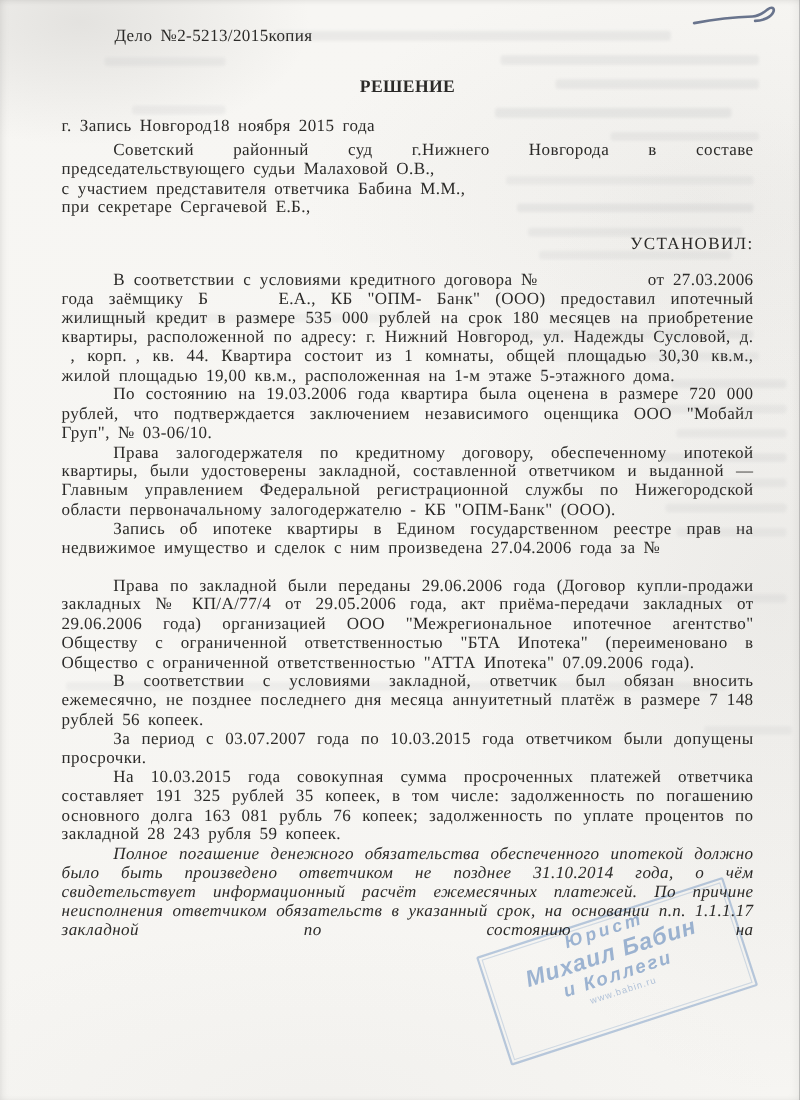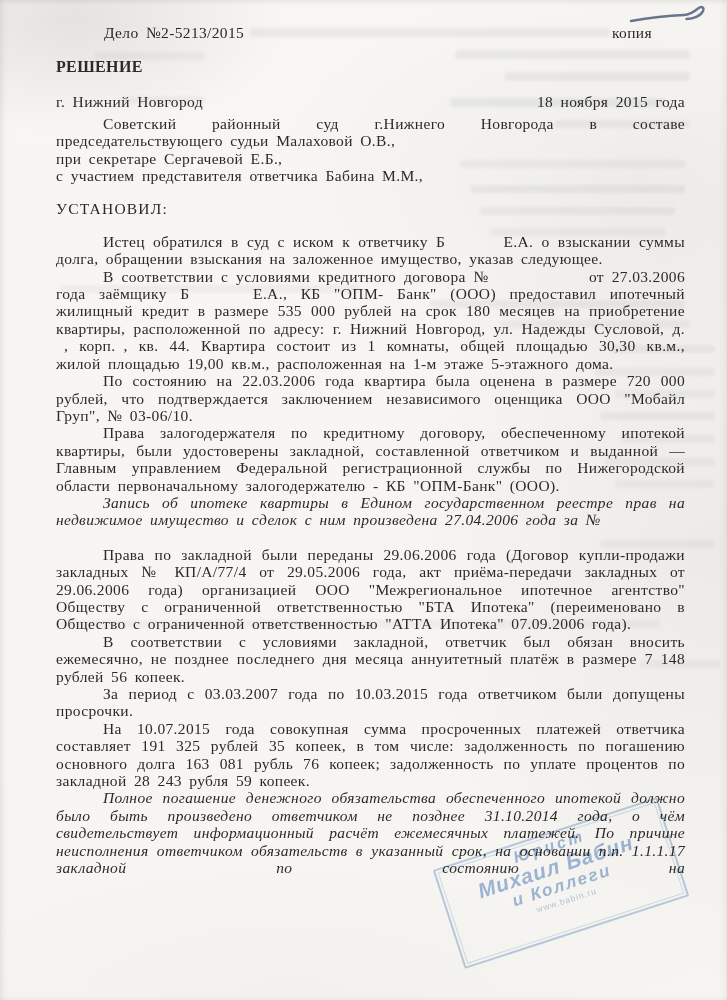--- a/index.html
+++ b/index.html
@@ -36,7 +36,7 @@
     font-size:15.5px;line-height:17.4px;
     letter-spacing:.35px;word-spacing:3.2px;
   }
-  .row{display:flex;justify-content:space-between;}
+  .row{display:flex;}
   .header-row{padding-left:48px;padding-right:33px;}
   .title-block{text-align:left;font-weight:bold;margin-top:16px;line-height:19px;font-size:16px;}
   .city-row{margin-top:17px;}

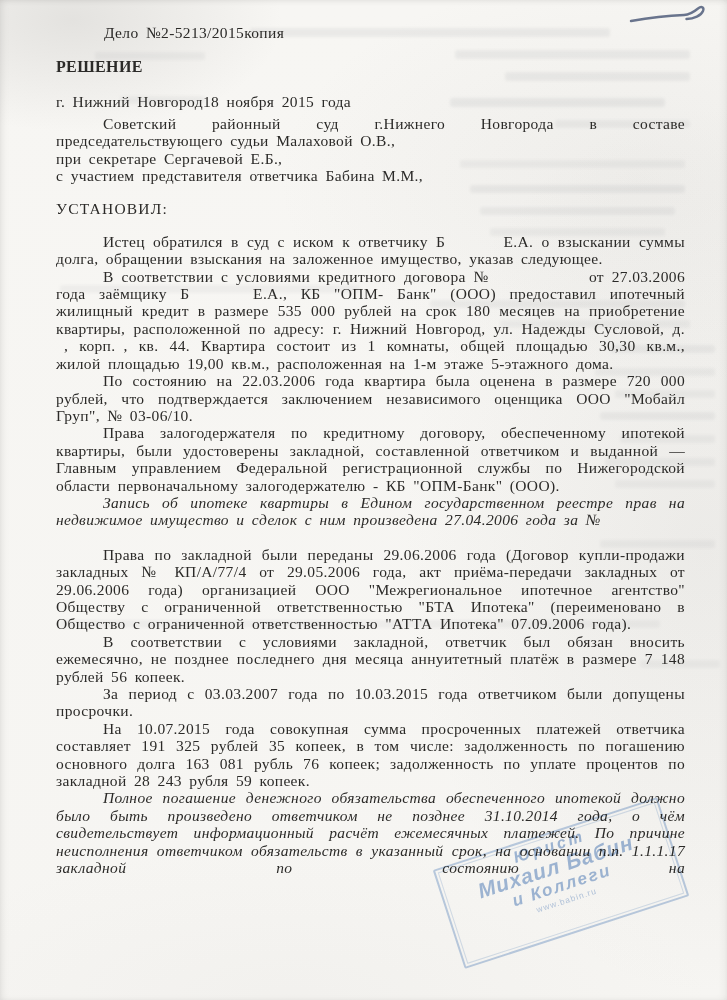--- a/index.html
+++ b/index.html
@@ -38,7 +38,7 @@
   }
   .row{display:flex;}
   .header-row{padding-left:48px;padding-right:33px;}
-  .title-block{text-align:left;font-weight:bold;margin-top:16px;line-height:19px;font-size:16px;}
+  .title-block{text-align:center;font-weight:bold;margin-top:29px;line-height:19px;font-size:16px;}
   .city-row{margin-top:17px;}
   .intro{margin-top:4px;}
   p{margin:0;text-align:justify;}

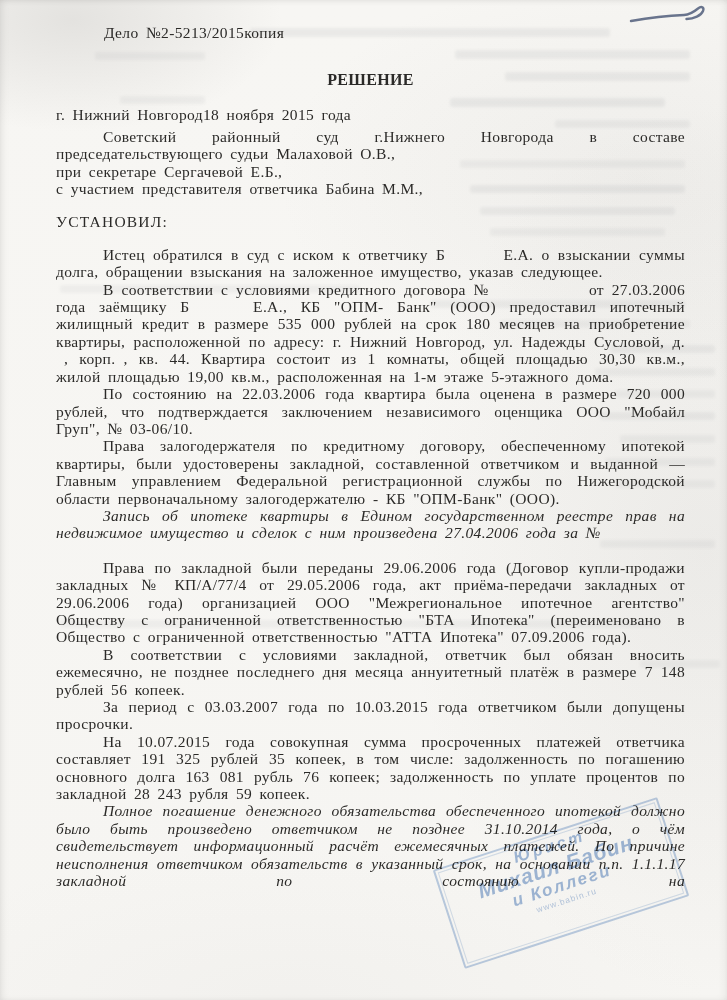--- a/index.html
+++ b/index.html
@@ -124,7 +124,7 @@
     </div>
 
     <div class="row city-row">
-      <span>г. Нижний Новгород</span>
+      <span>г. Запись Новгород</span>
       <span>18 ноября 2015 года</span>
     </div>
 

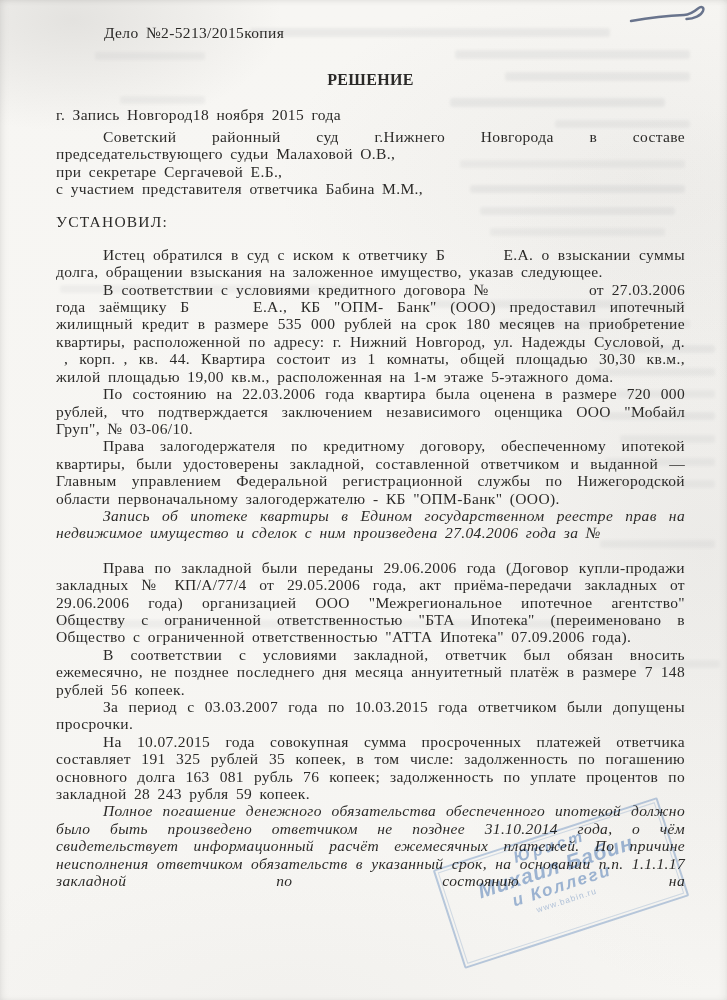--- a/index.html
+++ b/index.html
@@ -130,8 +130,8 @@
 
     <div class="intro">
       <p class="indent">Советский районный суд г.Нижнего Новгорода в составе председательствующего судьи Малаховой О.В.,</p>
+      <p>с участием представителя ответчика Бабина М.М.,</p>
       <p>при секретаре Сергачевой Е.Б.,</p>
-      <p>с участием представителя ответчика Бабина М.М.,</p>
     </div>
 
     <div class="heading">УСТАНОВИЛ:</div>

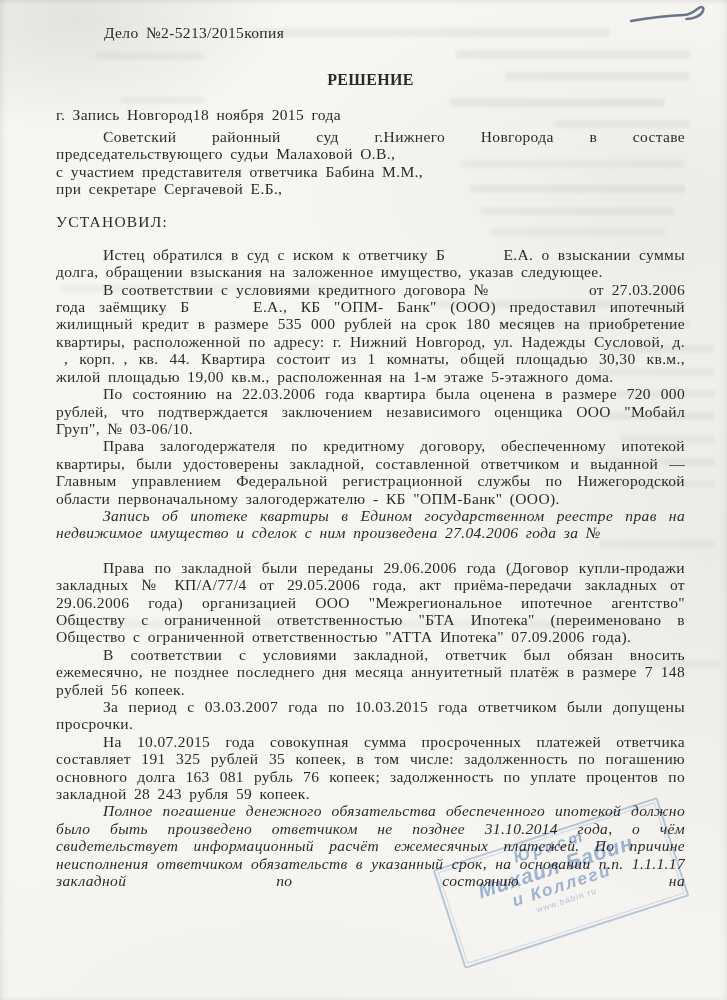--- a/index.html
+++ b/index.html
@@ -43,7 +43,7 @@
   .intro{margin-top:4px;}
   p{margin:0;text-align:justify;}
   .indent{text-indent:47px;}
-  .heading{text-align:left;margin:16px 0 15px;letter-spacing:1.2px;}
+  .heading{text-align:right;margin:16px 0 15px;letter-spacing:1.2px;}
   .gap-after{margin-bottom:17px;font-style:italic;}
   .gap{display:inline-block;height:1px;}
   .last-justify{text-align-last:justify;font-style:italic;}

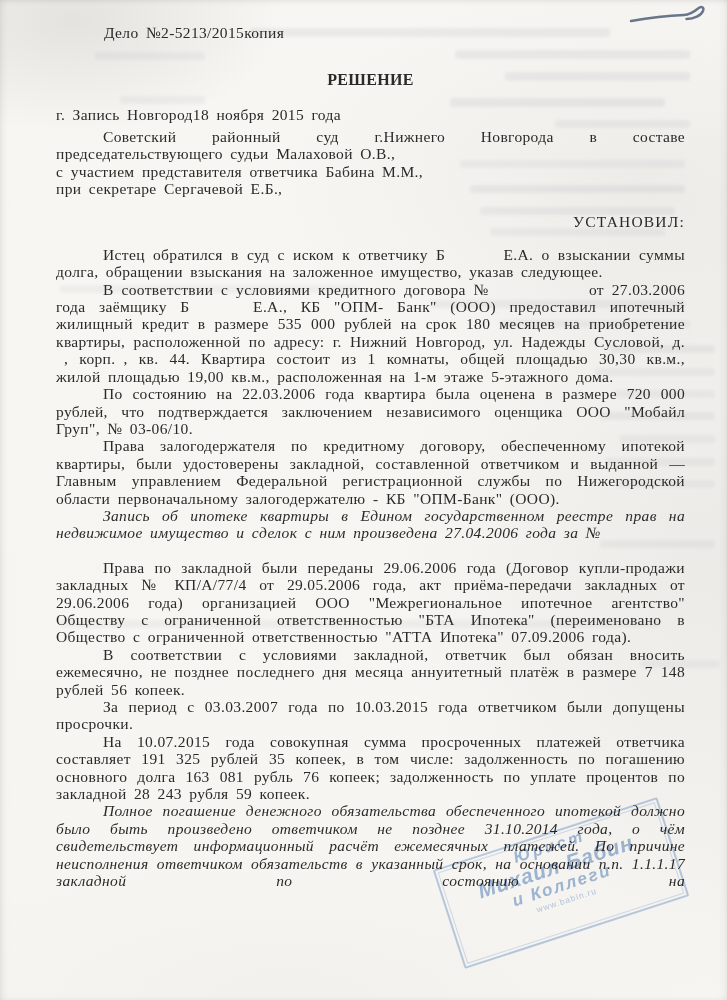--- a/index.html
+++ b/index.html
@@ -137,7 +137,6 @@
     <div class="heading">УСТАНОВИЛ:</div>
 
     <div class="body-text">
-      <p class="indent">Истец обратился в суд с иском к ответчику Б<span class="gap" style="width: 50px;"></span> Е.А. о взыскании суммы долга, обращении взыскания на заложенное имущество, указав следующее.</p>
       <p class="indent">В соответствии с условиями кредитного договора №<span class="gap" style="width: 92px;"></span> от 27.03.2006 года заёмщику Б<span class="gap" style="width: 50px;"></span> Е.А., КБ "ОПМ- Банк" (ООО) предоставил ипотечный жилищный кредит в размере 535 000 рублей на срок 180 месяцев на приобретение квартиры, расположенной по адресу: г. Нижний Новгород, ул. Надежды Сусловой, д.<span class="gap" style="width: 8px;"></span>, корп.<span class="gap" style="width: 8px;"></span>, кв. 44. Квартира состоит из 1 комнаты, общей площадью 30,30 кв.м., жилой площадью 19,00 кв.м., расположенная на 1-м этаже 5-этажного дома.</p>
       <p class="indent">По состоянию на 22.03.2006 года квартира была оценена в размере 720 000 рублей, что подтверждается заключением независимого оценщика ООО "Мобайл Груп", № 03-06/10.</p>
       <p class="indent">Права залогодержателя по кредитному договору, обеспеченному ипотекой квартиры, были удостоверены закладной, составленной ответчиком и выданной — Главным управлением Федеральной регистрационной службы по Нижегородской области первоначальному залогодержателю - КБ "ОПМ-Банк" (ООО).</p>

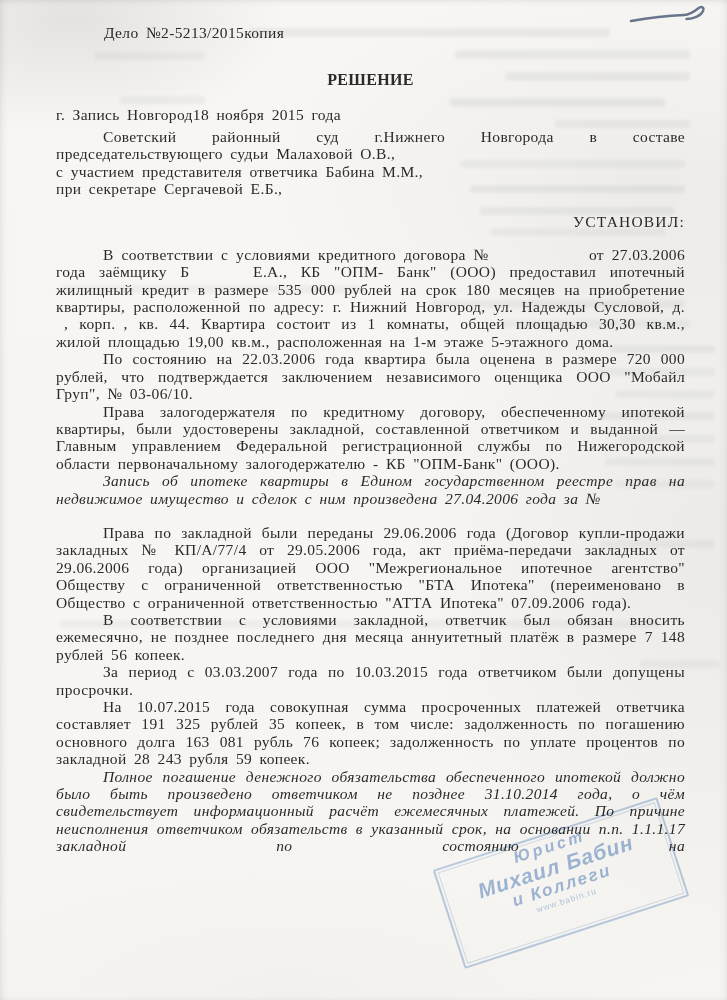--- a/index.html
+++ b/index.html
@@ -138,7 +138,7 @@
 
     <div class="body-text">
       <p class="indent">В соответствии с условиями кредитного договора №<span class="gap" style="width: 92px;"></span> от 27.03.2006 года заёмщику Б<span class="gap" style="width: 50px;"></span> Е.А., КБ "ОПМ- Банк" (ООО) предоставил ипотечный жилищный кредит в размере 535 000 рублей на срок 180 месяцев на приобретение квартиры, расположенной по адресу: г. Нижний Новгород, ул. Надежды Сусловой, д.<span class="gap" style="width: 8px;"></span>, корп.<span class="gap" style="width: 8px;"></span>, кв. 44. Квартира состоит из 1 комнаты, общей площадью 30,30 кв.м., жилой площадью 19,00 кв.м., расположенная на 1-м этаже 5-этажного дома.</p>
-      <p class="indent">По состоянию на 22.03.2006 года квартира была оценена в размере 720 000 рублей, что подтверждается заключением независимого оценщика ООО "Мобайл Груп", № 03-06/10.</p>
+      <p class="indent">По состоянию на 19.03.2006 года квартира была оценена в размере 720 000 рублей, что подтверждается заключением независимого оценщика ООО "Мобайл Груп", № 03-06/10.</p>
       <p class="indent">Права залогодержателя по кредитному договору, обеспеченному ипотекой квартиры, были удостоверены закладной, составленной ответчиком и выданной — Главным управлением Федеральной регистрационной службы по Нижегородской области первоначальному залогодержателю - КБ "ОПМ-Банк" (ООО).</p>
       <p class="indent gap-after">Запись об ипотеке квартиры в Едином государственном реестре прав на недвижимое имущество и сделок с ним произведена 27.04.2006 года за №</p>
       <p class="indent">Права по закладной были переданы 29.06.2006 года (Договор купли-продажи закладных № КП/А/77/4 от 29.05.2006 года, акт приёма-передачи закладных от 29.06.2006 года) организацией ООО "Межрегиональное ипотечное агентство" Обществу с ограниченной ответственностью "БТА Ипотека" (переименовано в Общество с ограниченной ответственностью "АТТА Ипотека" 07.09.2006 года).</p>

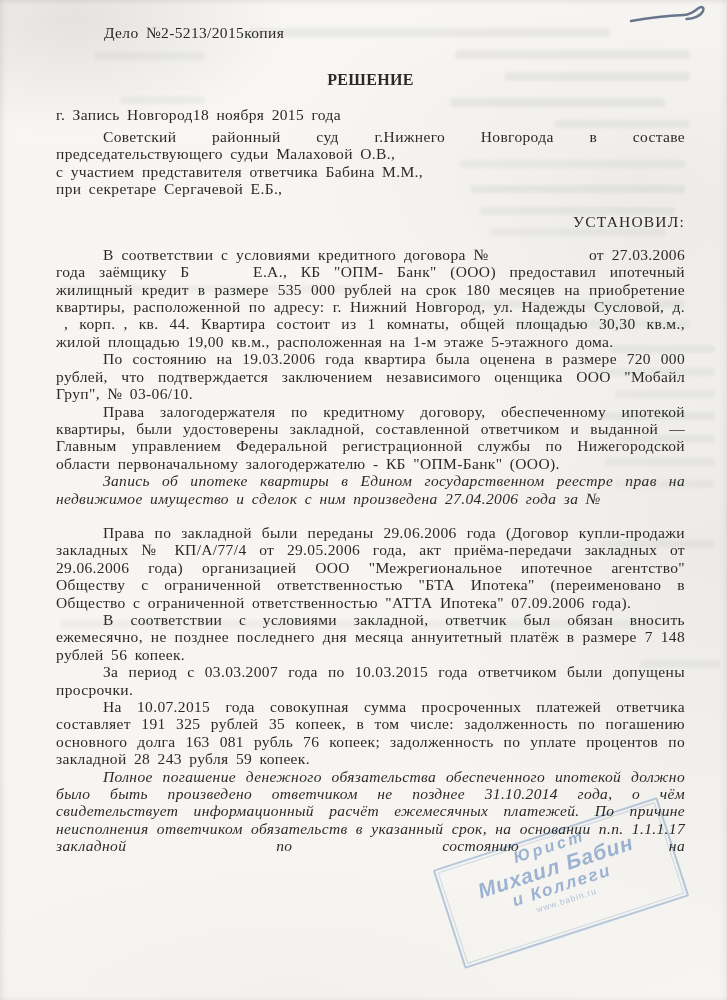--- a/index.html
+++ b/index.html
@@ -44,7 +44,7 @@
   p{margin:0;text-align:justify;}
   .indent{text-indent:47px;}
   .heading{text-align:right;margin:16px 0 15px;letter-spacing:1.2px;}
-  .gap-after{margin-bottom:17px;font-style:italic;}
+  .gap-after{margin-bottom:17px;}
   .gap{display:inline-block;height:1px;}
   .last-justify{text-align-last:justify;font-style:italic;}
 

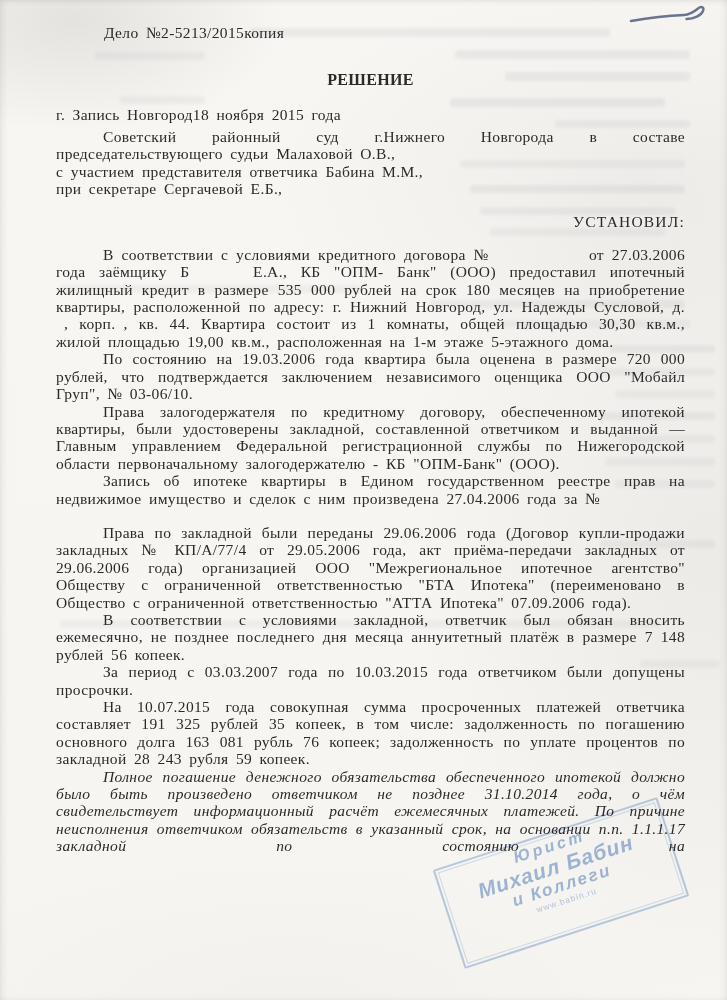--- a/index.html
+++ b/index.html
@@ -143,7 +143,7 @@
       <p class="indent gap-after">Запись об ипотеке квартиры в Едином государственном реестре прав на недвижимое имущество и сделок с ним произведена 27.04.2006 года за №</p>
       <p class="indent">Права по закладной были переданы 29.06.2006 года (Договор купли-продажи закладных № КП/А/77/4 от 29.05.2006 года, акт приёма-передачи закладных от 29.06.2006 года) организацией ООО "Межрегиональное ипотечное агентство" Обществу с ограниченной ответственностью "БТА Ипотека" (переименовано в Общество с ограниченной ответственностью "АТТА Ипотека" 07.09.2006 года).</p>
       <p class="indent">В соответствии с условиями закладной, ответчик был обязан вносить ежемесячно, не позднее последнего дня месяца аннуитетный платёж в размере 7 148 рублей 56 копеек.</p>
-      <p class="indent">За период с 03.03.2007 года по 10.03.2015 года ответчиком были допущены просрочки.</p>
+      <p class="indent">За период с 03.07.2007 года по 10.03.2015 года ответчиком были допущены просрочки.</p>
       <p class="indent">На 10.07.2015 года совокупная сумма просроченных платежей ответчика составляет 191 325 рублей 35 копеек, в том числе: задолженность по погашению основного долга 163 081 рубль 76 копеек; задолженность по уплате процентов по закладной 28 243 рубля 59 копеек.</p>
       <p class="indent last-justify">Полное погашение денежного обязательства обеспеченного ипотекой должно было быть произведено ответчиком не позднее 31.10.2014 года, о чём свидетельствует информационный расчёт ежемесячных платежей. По причине неисполнения ответчиком обязательств в указанный срок, на основании п.п. 1.1.1.17 закладной по состоянию на</p>
     </div>

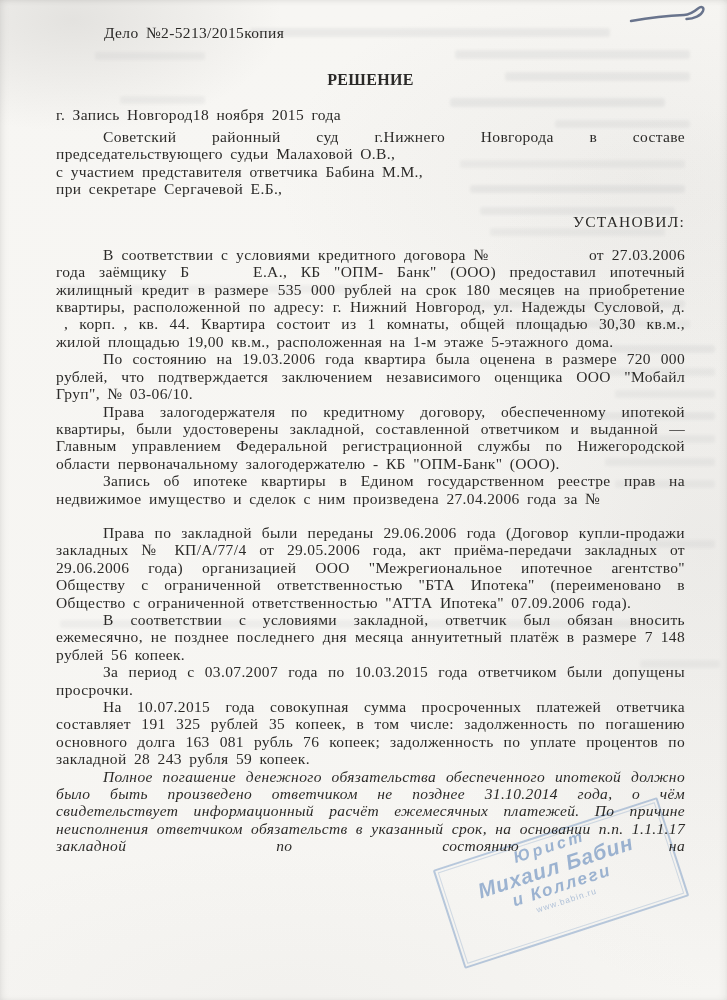--- a/index.html
+++ b/index.html
@@ -144,7 +144,7 @@
       <p class="indent">Права по закладной были переданы 29.06.2006 года (Договор купли-продажи закладных № КП/А/77/4 от 29.05.2006 года, акт приёма-передачи закладных от 29.06.2006 года) организацией ООО "Межрегиональное ипотечное агентство" Обществу с ограниченной ответственностью "БТА Ипотека" (переименовано в Общество с ограниченной ответственностью "АТТА Ипотека" 07.09.2006 года).</p>
       <p class="indent">В соответствии с условиями закладной, ответчик был обязан вносить ежемесячно, не позднее последнего дня месяца аннуитетный платёж в размере 7 148 рублей 56 копеек.</p>
       <p class="indent">За период с 03.07.2007 года по 10.03.2015 года ответчиком были допущены просрочки.</p>
-      <p class="indent">На 10.07.2015 года совокупная сумма просроченных платежей ответчика составляет 191 325 рублей 35 копеек, в том числе: задолженность по погашению основного долга 163 081 рубль 76 копеек; задолженность по уплате процентов по закладной 28 243 рубля 59 копеек.</p>
+      <p class="indent">На 10.03.2015 года совокупная сумма просроченных платежей ответчика составляет 191 325 рублей 35 копеек, в том числе: задолженность по погашению основного долга 163 081 рубль 76 копеек; задолженность по уплате процентов по закладной 28 243 рубля 59 копеек.</p>
       <p class="indent last-justify">Полное погашение денежного обязательства обеспеченного ипотекой должно было быть произведено ответчиком не позднее 31.10.2014 года, о чём свидетельствует информационный расчёт ежемесячных платежей. По причине неисполнения ответчиком обязательств в указанный срок, на основании п.п. 1.1.1.17 закладной по состоянию на</p>
     </div>
 

